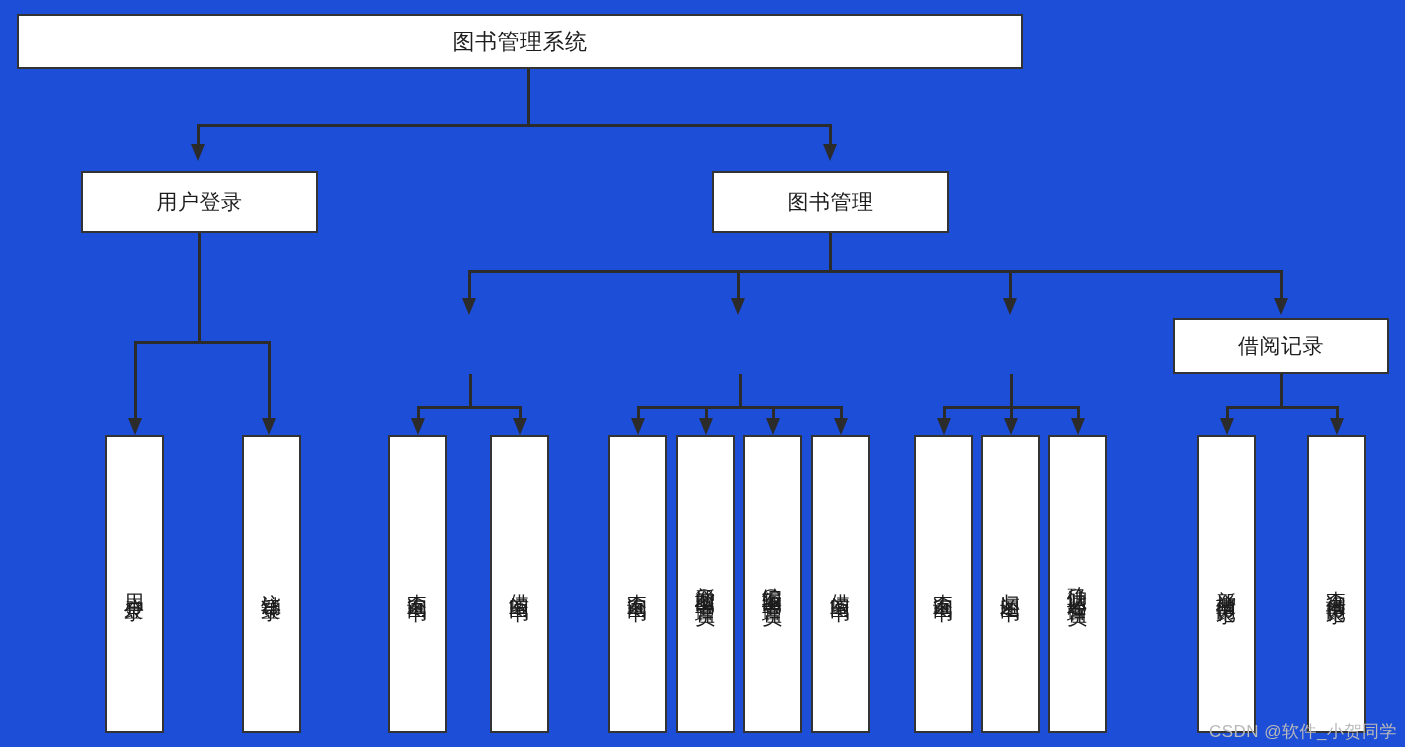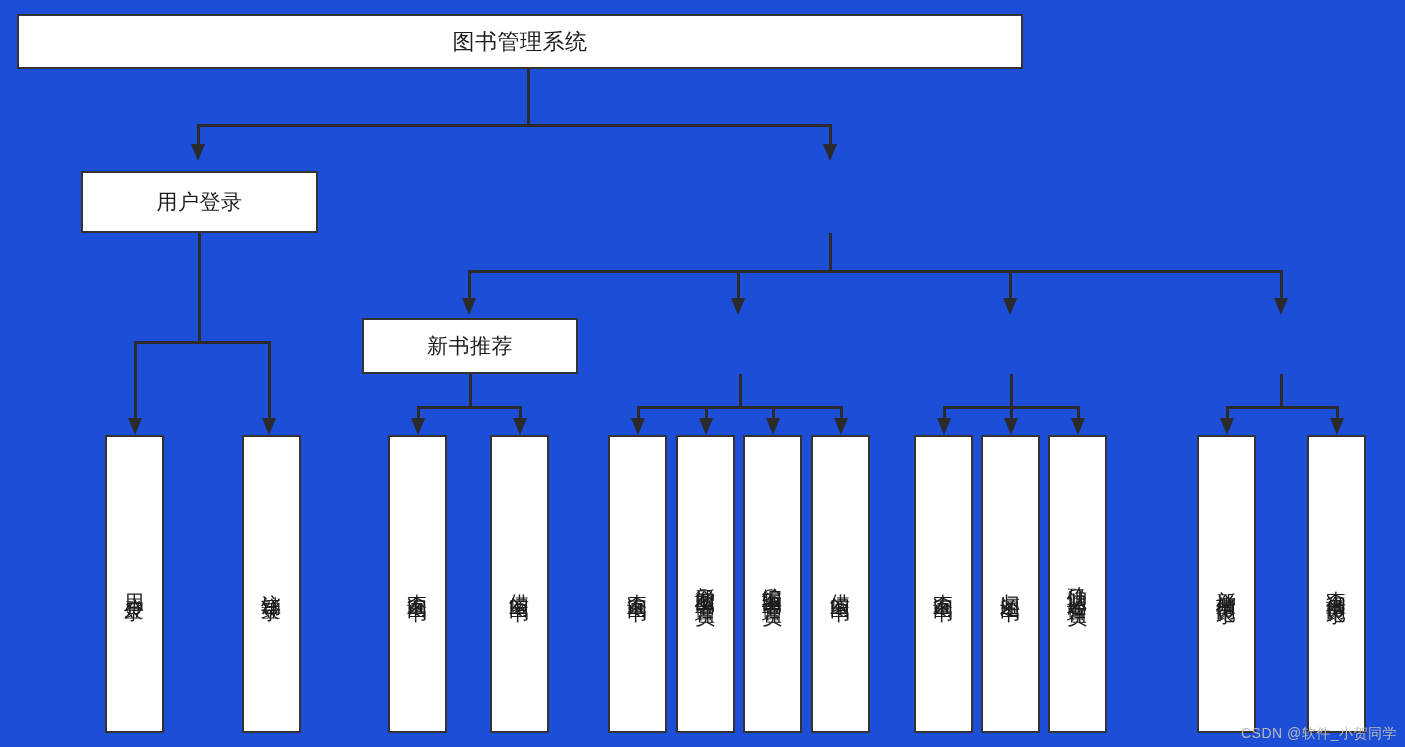--- a/index.html
+++ b/index.html
@@ -96,6 +96,9 @@
 
   <div class="node horiz" style="left:81px; top:171px; width:237px; height:62px;">
     <span class="label">用户登录</span>
+  </div>
+  <div class="node horiz" style="left:712px; top:171px; width:237px; height:62px;">
+    <span class="label">图书管理</span>
   </div>
 
   <div class="vline" style="left:198px; top:233px; height:110px;"></div>

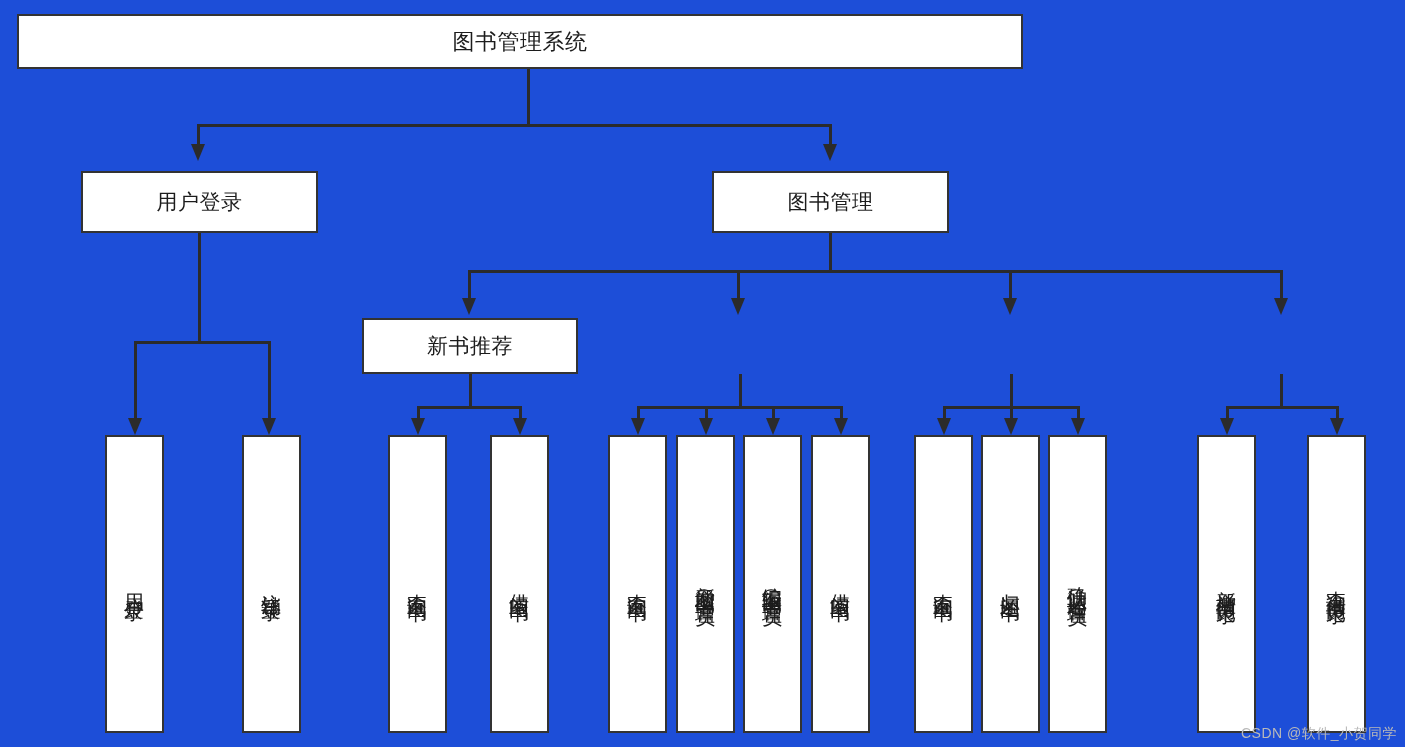--- a/index.html
+++ b/index.html
@@ -119,9 +119,6 @@
   <div class="arrow" style="left:1003px; top:298px;"></div>
   <div class="arrow" style="left:1274px; top:298px;"></div>
 
-  <div class="node horiz" style="left:362px; top:318px; width:216px; height:56px;">
-    <span class="label">新书推荐</span>
-  </div>
 
   <div class="vline" style="left:469px; top:374px; height:34px;"></div>
   <div class="hline" style="left:417px; top:406px; width:105px;"></div>

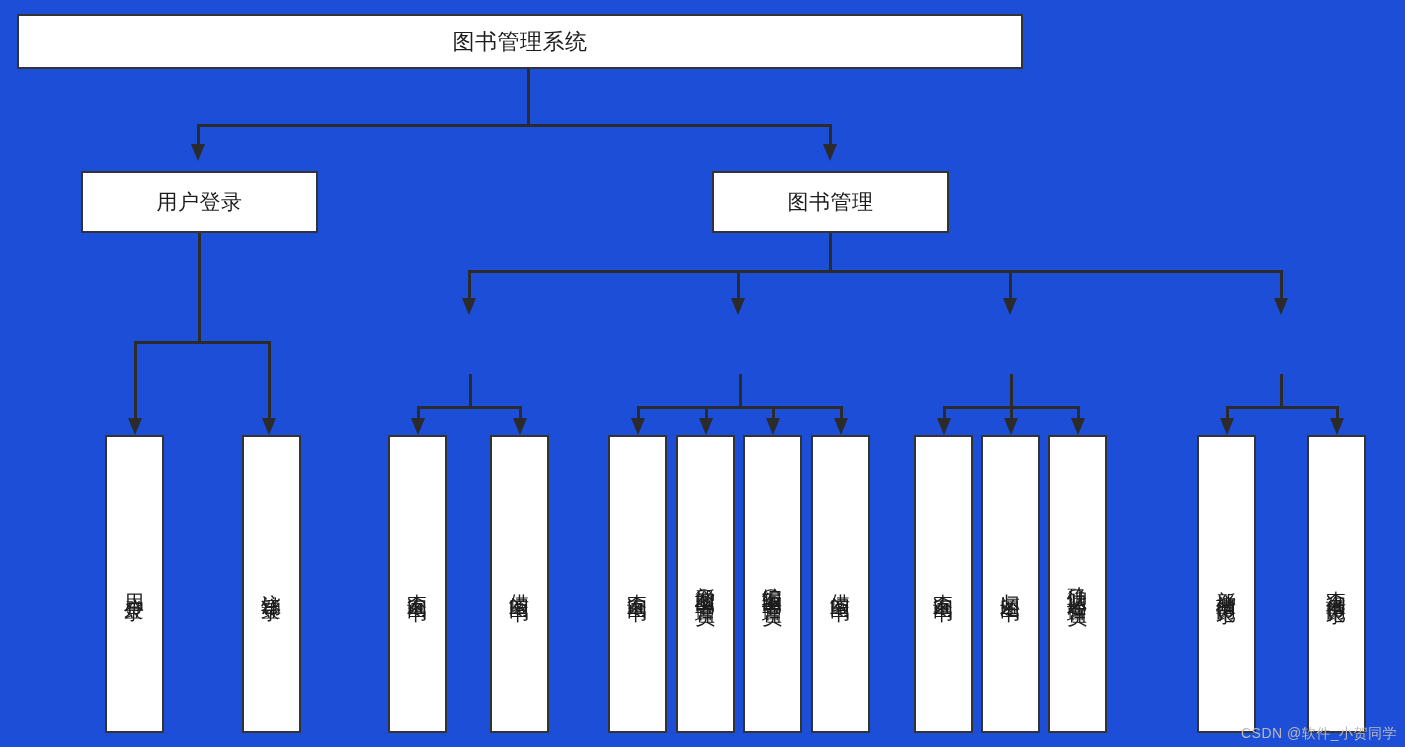--- a/index.html
+++ b/index.html
@@ -119,6 +119,9 @@
   <div class="arrow" style="left:1003px; top:298px;"></div>
   <div class="arrow" style="left:1274px; top:298px;"></div>
 
+  <div class="node horiz" style="left:1173px; top:318px; width:216px; height:56px;">
+    <span class="label">借阅记录</span>
+  </div>
 
   <div class="vline" style="left:469px; top:374px; height:34px;"></div>
   <div class="hline" style="left:417px; top:406px; width:105px;"></div>

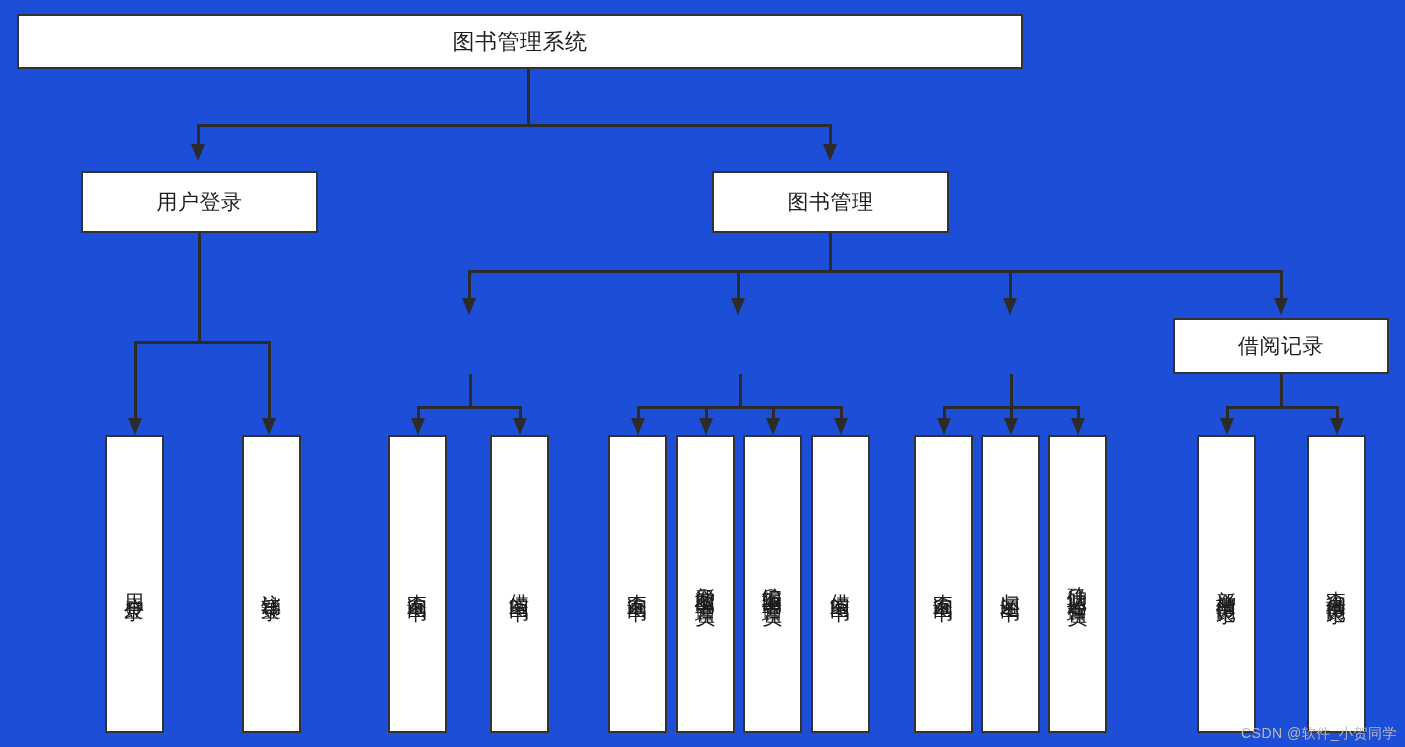--- a/index.html
+++ b/index.html
@@ -71,7 +71,7 @@
     position: absolute;
     right: 8px;
     bottom: 4px;
-    font-size: 14px;
+    font-size: 17px;
     color: #b9b9b9;
     letter-spacing: 0.5px;
     white-space: nowrap;

